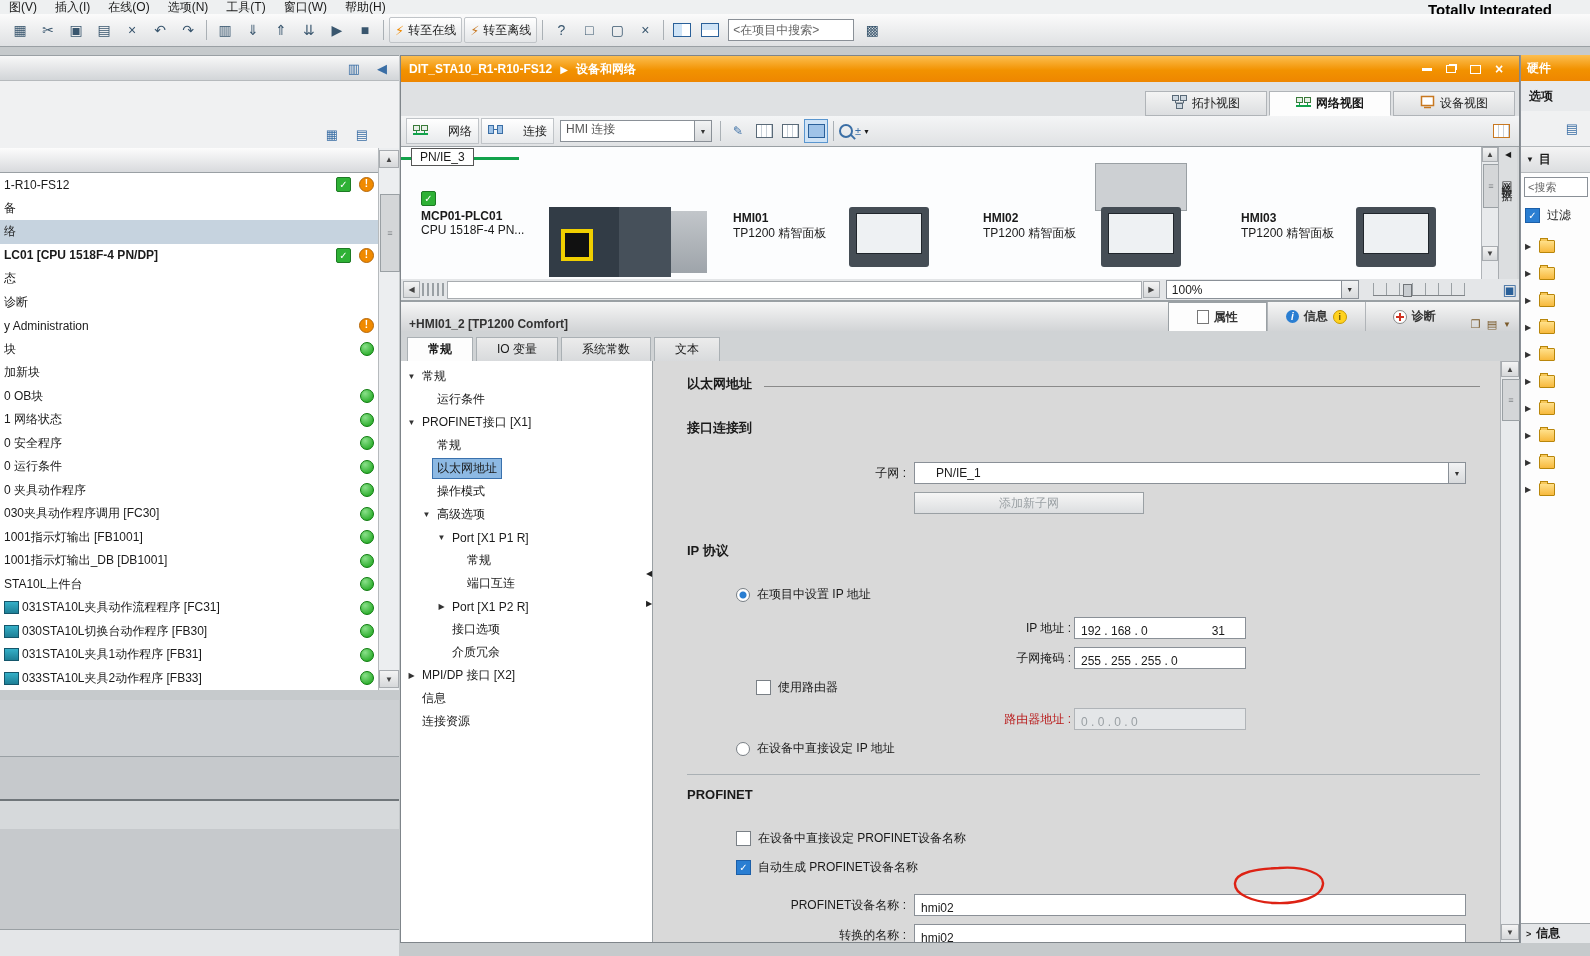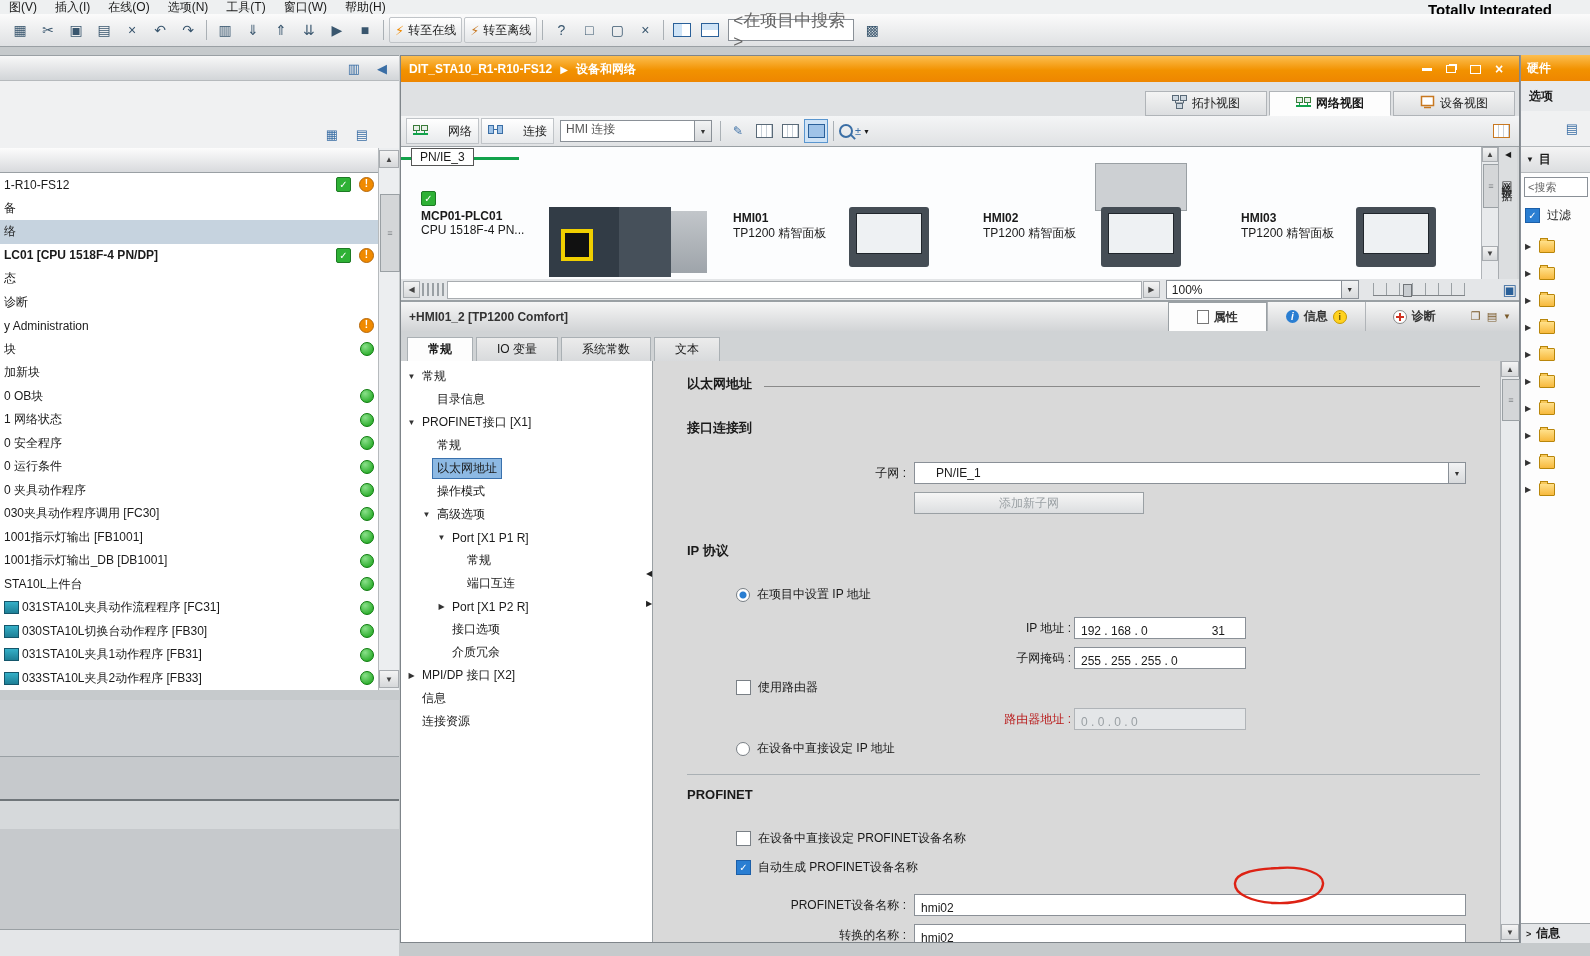--- a/index.html
+++ b/index.html
@@ -26,7 +26,7 @@
   .bolt.off{color:#c87820}
   .tsep{width:1px;height:20px;background:#aab0b5;margin:0 4px}
   .tsearch{width:116px;height:20px;border:1px solid #8a9097;background:#fff;color:#666;
-           font-size:17px;display:flex;align-items:center;padding:0 4px;margin:0 4px}
+           font-size:12px;display:flex;align-items:center;padding:0 4px;margin:0 4px}
   .ic-split{width:16px;height:12px;border:1px solid #2a6099;background:linear-gradient(90deg,#cfe4f7 50%,#fff 50%)}
   .ic-splitv{width:16px;height:12px;border:1px solid #2a6099;background:linear-gradient(#cfe4f7 50%,#fff 50%)}
 

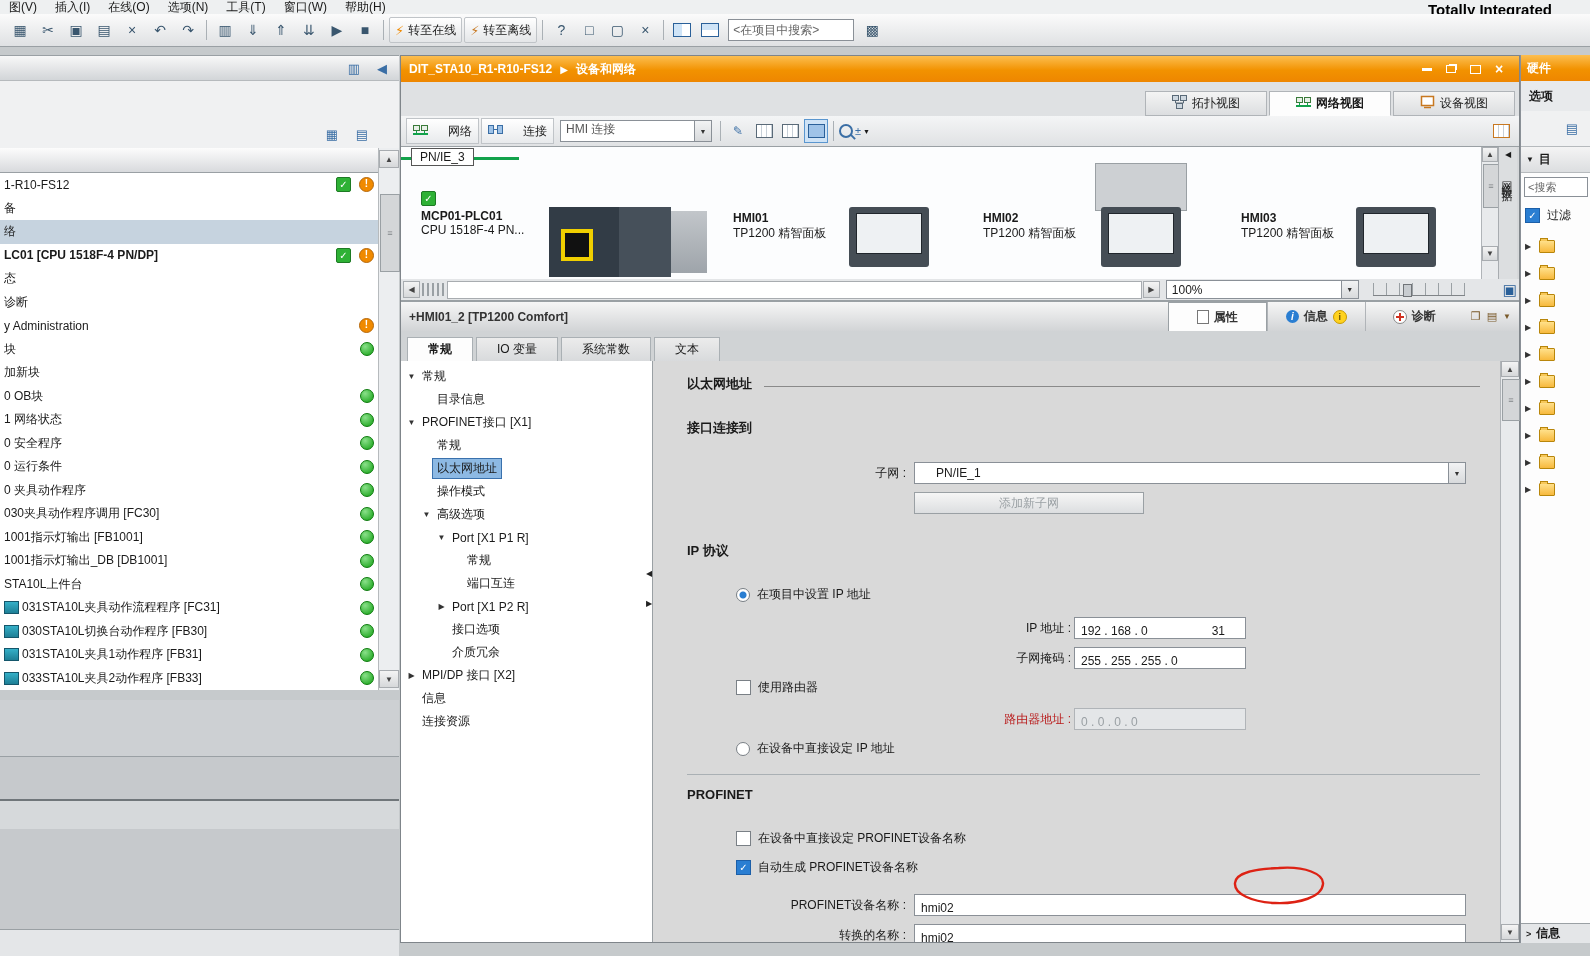--- a/index.html
+++ b/index.html
@@ -130,7 +130,7 @@
   
   #prop{left:0;top:245px;width:1118px;height:641px;background:#d9d9d9;position:absolute}
   #prop-title{left:0;top:0;width:1118px;height:30px;background:linear-gradient(#f6f6f6,#d2d4d6);
-              border-top:1px solid #9aa0a4;display:flex;align-items:center;padding-left:8px;
+              border-top:1px solid #9aa0a4;display:flex;align-items:flex-end;padding-left:8px;
               box-sizing:border-box;font-weight:bold;color:#333;position:absolute}
   #prop-tabs{margin-left:auto;display:flex;height:100%}
   .ptab{width:97px;display:flex;align-items:center;justify-content:center;gap:5px;border-left:1px solid #b0b4b8;font-weight:bold}

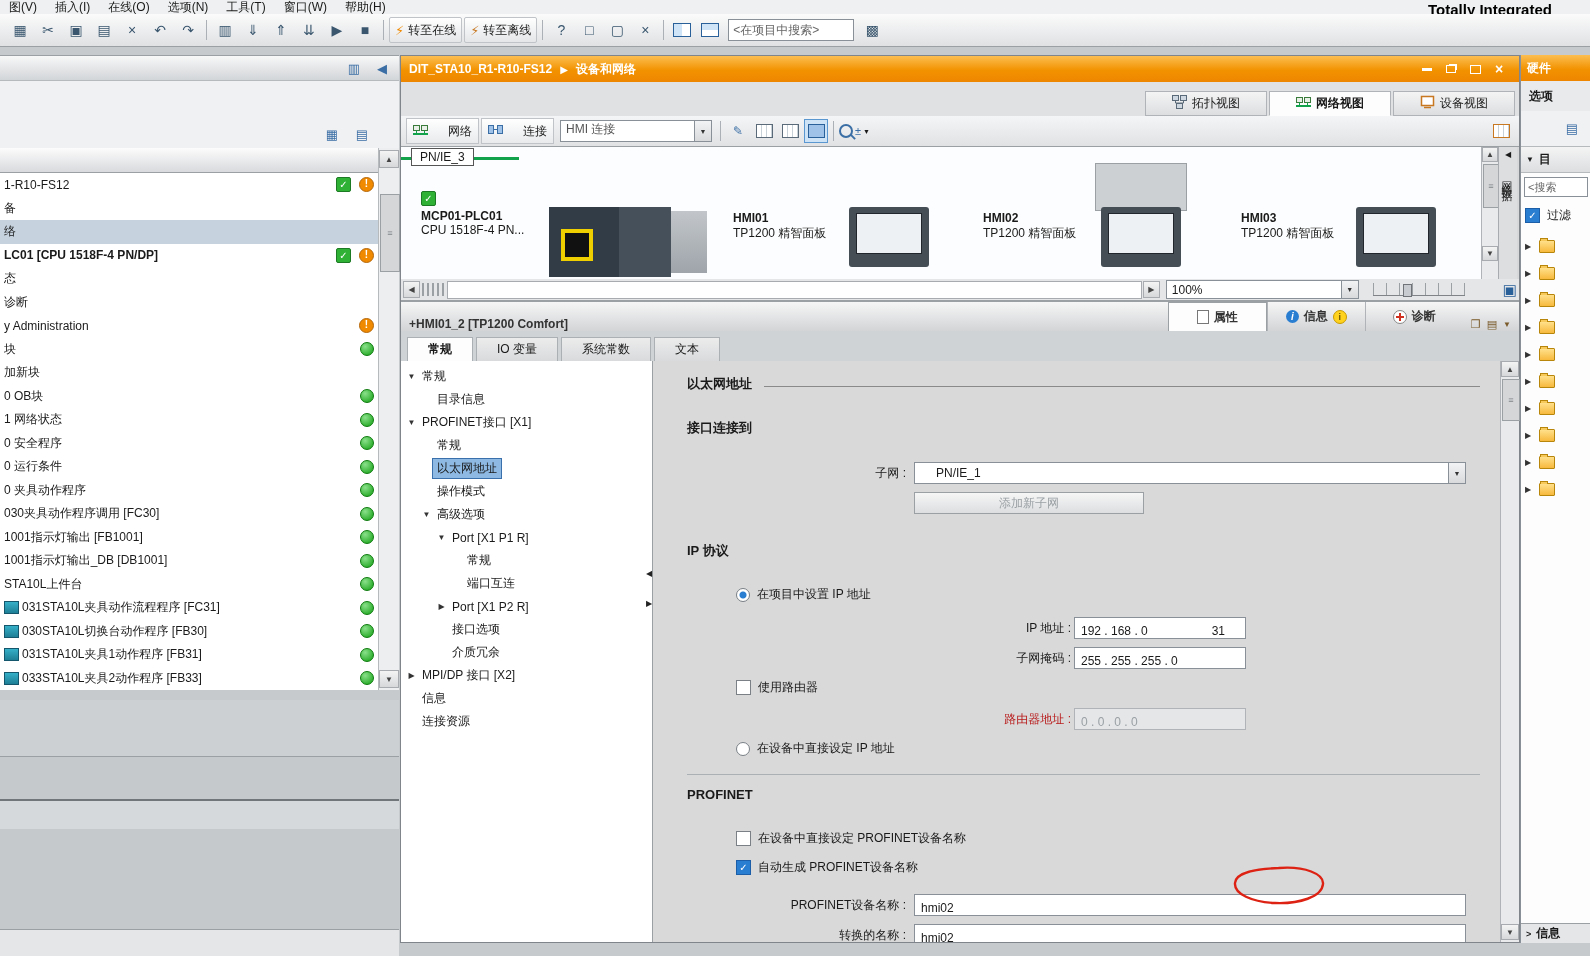--- a/index.html
+++ b/index.html
@@ -674,7 +674,7 @@
           </div>
           <div class="nrow" style="padding-left: 19px;">
             <span class="exp"></span>
-            <span class="nlbl">目录信息</span>
+            <span class="nlbl">运行条件</span>
           </div>
           <div class="nrow" style="padding-left: 4px;">
             <span class="exp">▼</span>

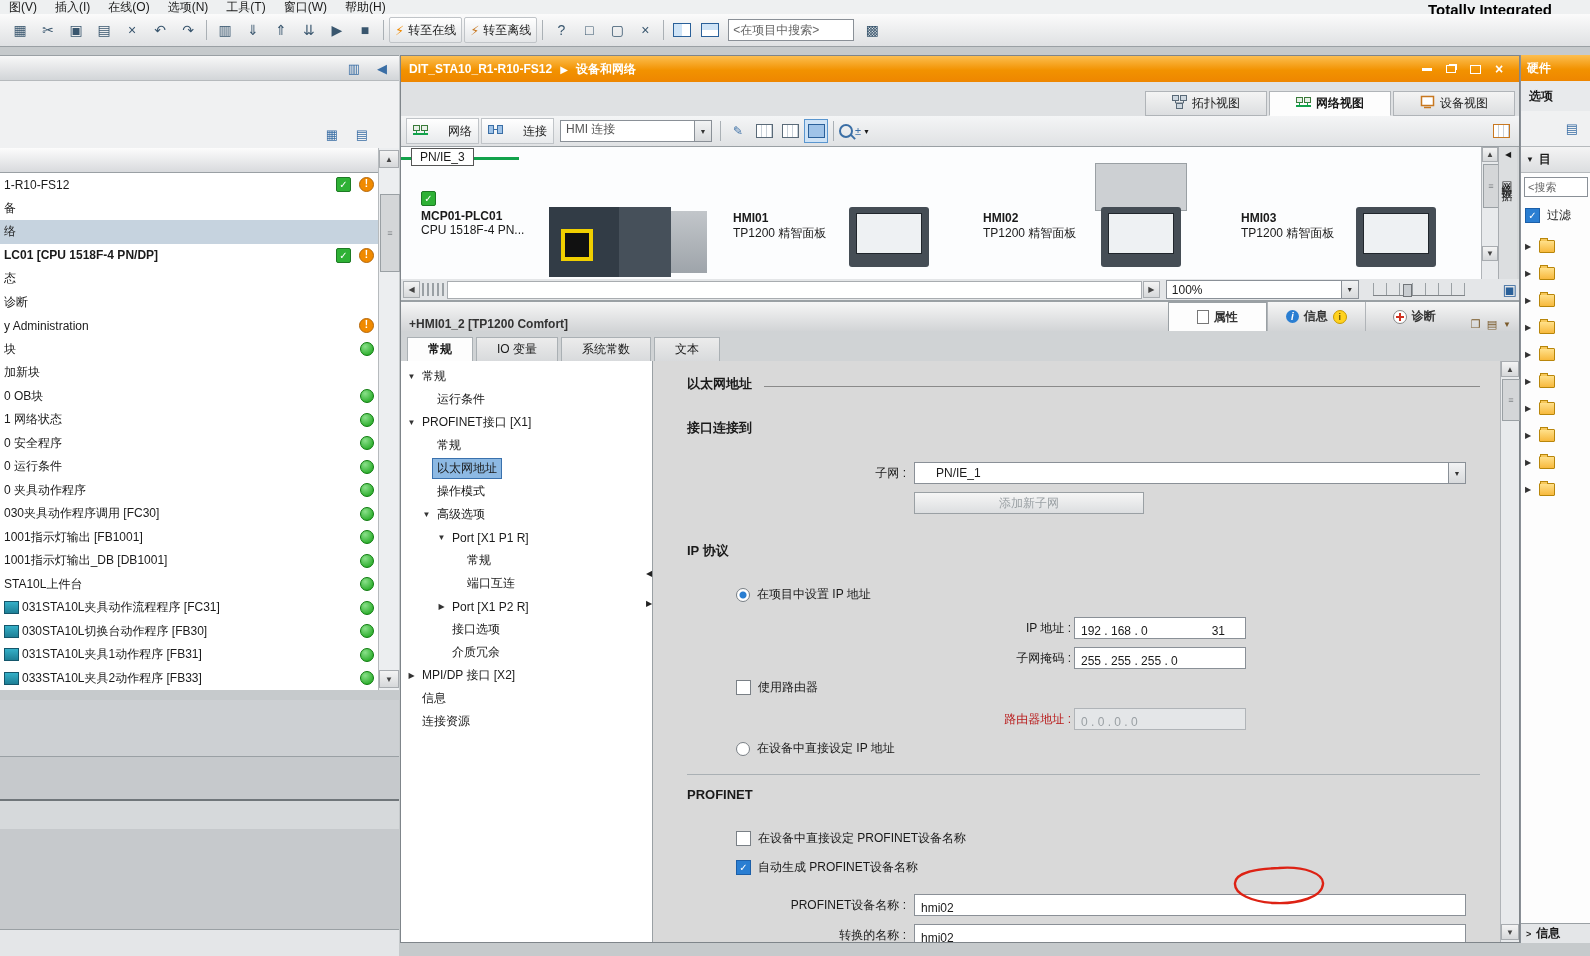--- a/index.html
+++ b/index.html
@@ -777,7 +777,7 @@
             <span>255 . 255 . 255 . 0</span>
           </span>
         </div>
-        <div class="frow" style="margin-top:10px;margin-left:49px">
+        <div class="frow" style="margin-top:10px;margin-left:69px">
           <span class="cb"></span>
           <span>使用路由器</span>
         </div>

